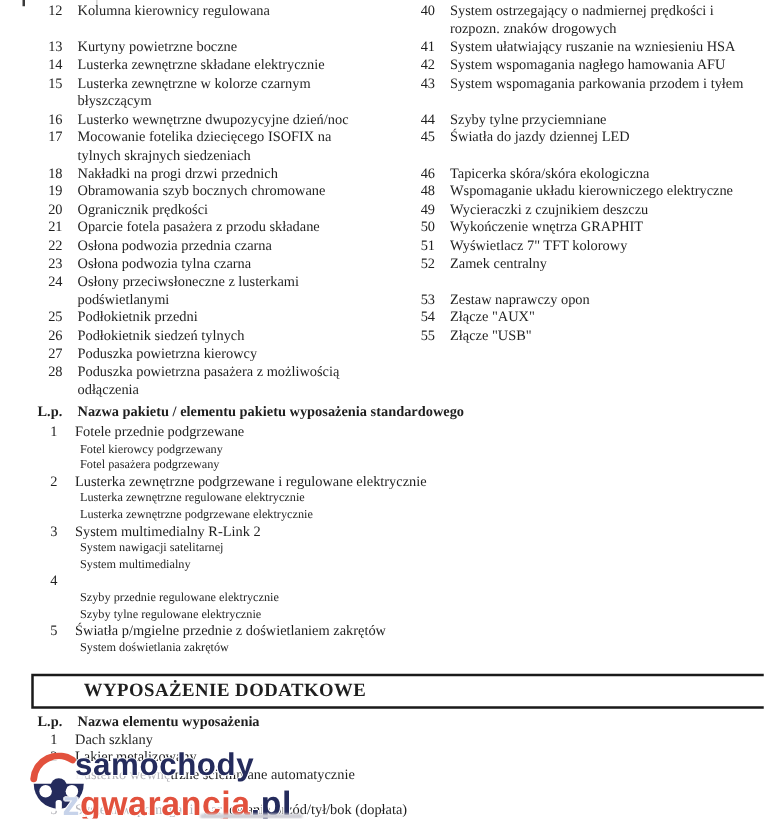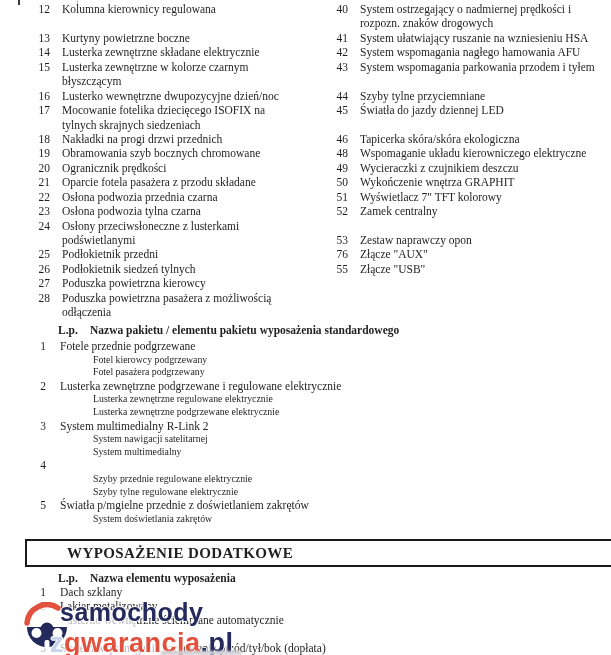--- a/index.html
+++ b/index.html
@@ -257,7 +257,7 @@
       </div>
 
       <div class="row">
-        <span class="num">76</span>
+        <span class="num">54</span>
         <span class="txt">Złącze "AUX"</span>
       </div>
 

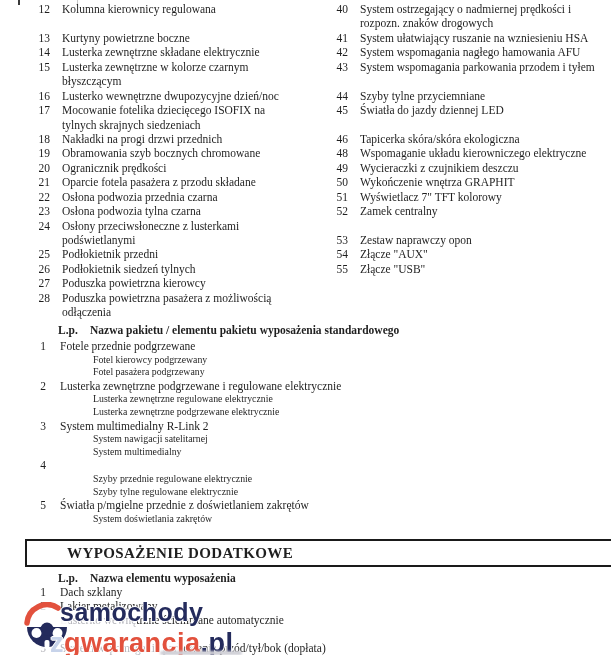--- a/index.html
+++ b/index.html
@@ -16,7 +16,7 @@
   .col-right{left:328px;width:277px;overflow:hidden;}
   
   .pkg{position:absolute;left:30px;top:322px;width:565px;}
-  .hdr{display:flex;height:17px;line-height:17px;font-size:11.5px;font-weight:bold;white-space:nowrap;margin-left:28px;}
+  .hdr{display:flex;height:17px;line-height:17px;font-size:11.5px;font-weight:bold;white-space:nowrap;}
   .hdr .lp{flex:none;width:30px;margin-right:2px;}
   .pkg .row{display:flex;height:14.6px;line-height:14.6px;font-size:11.5px;white-space:nowrap;}
   .pkg .num{flex:none;width:16px;text-align:right;margin-right:14px;}

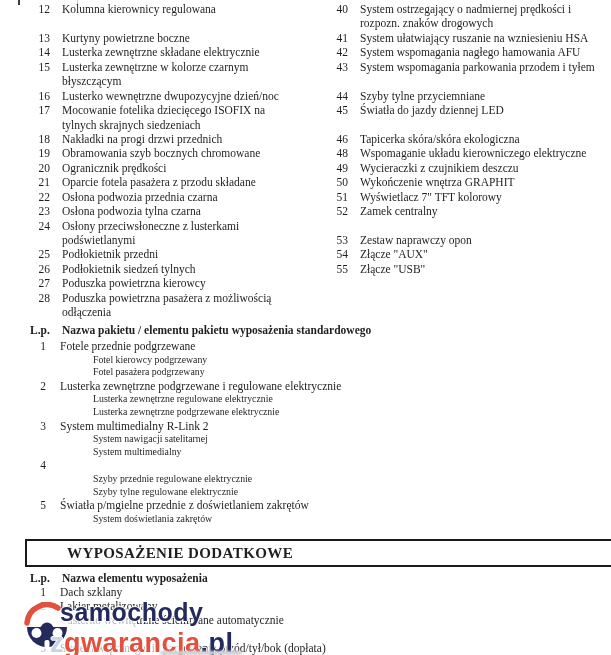--- a/index.html
+++ b/index.html
@@ -21,7 +21,7 @@
   .pkg .row{display:flex;height:14.6px;line-height:14.6px;font-size:11.5px;white-space:nowrap;}
   .pkg .num{flex:none;width:16px;text-align:right;margin-right:14px;}
   .pkg .row.sub{height:12.6px;line-height:12.6px;font-size:9.8px;}
-  .pkg .row.sub .txt{margin-left:33px;}
+  .pkg .row.sub .txt{margin-left:4px;}
   
   .addbox{position:absolute;left:25px;top:539px;width:600px;height:24px;
           border:2px solid #1a1a1a;background:#fff;}

